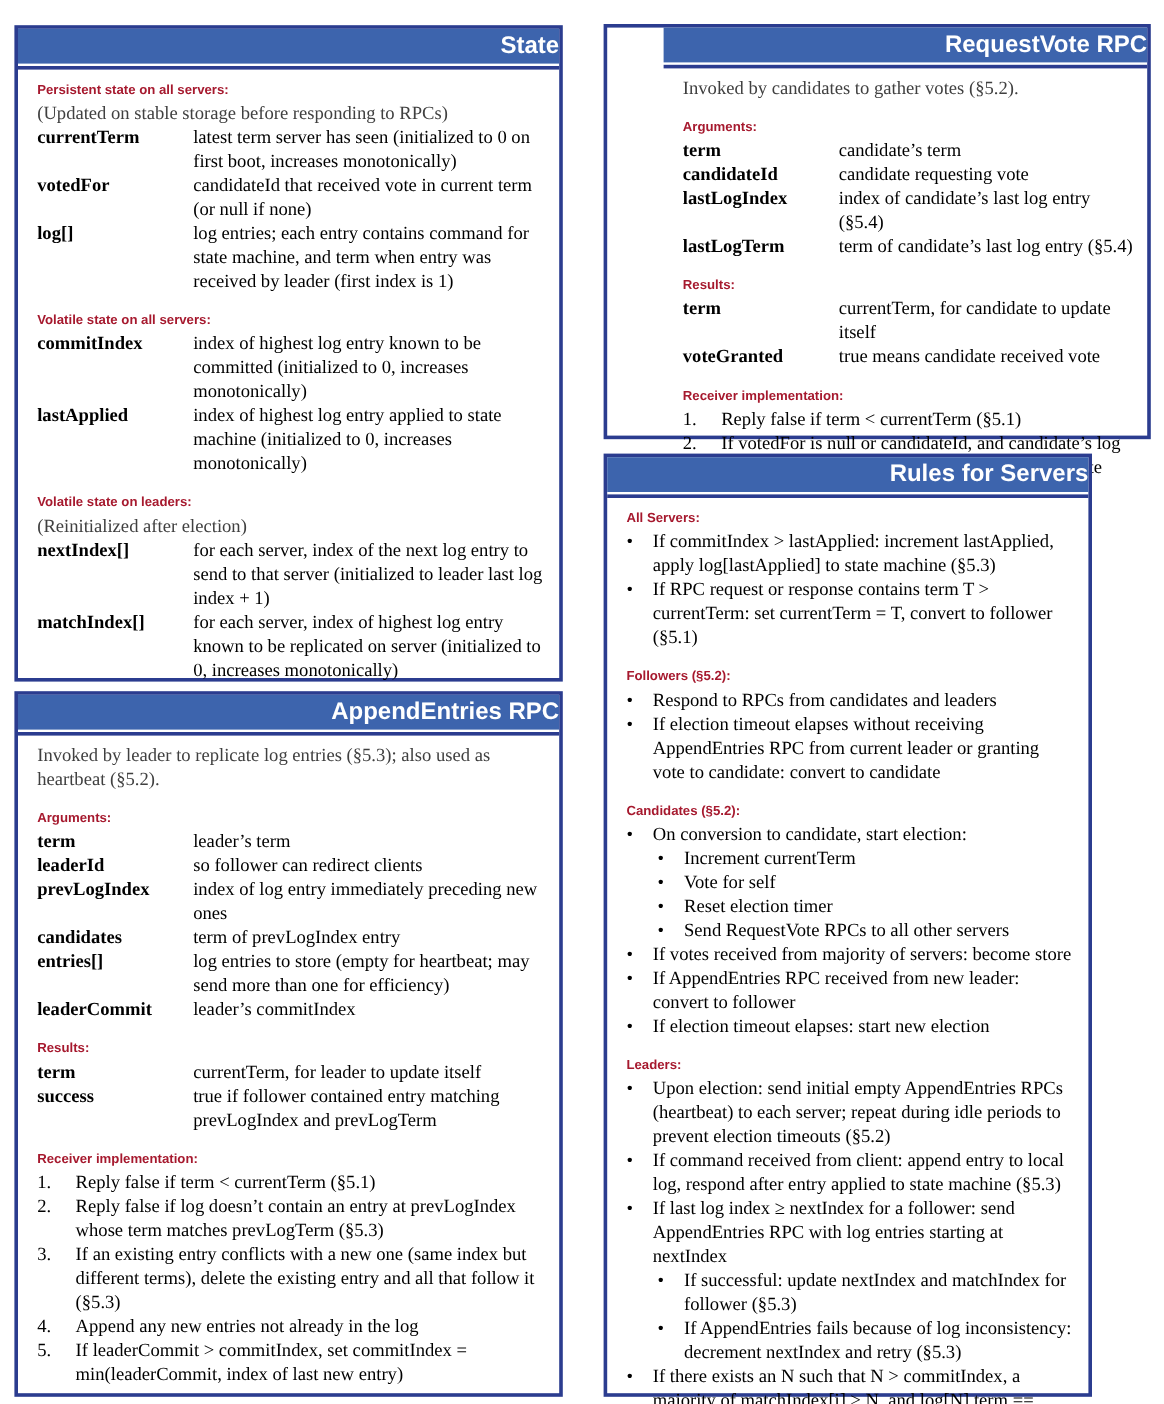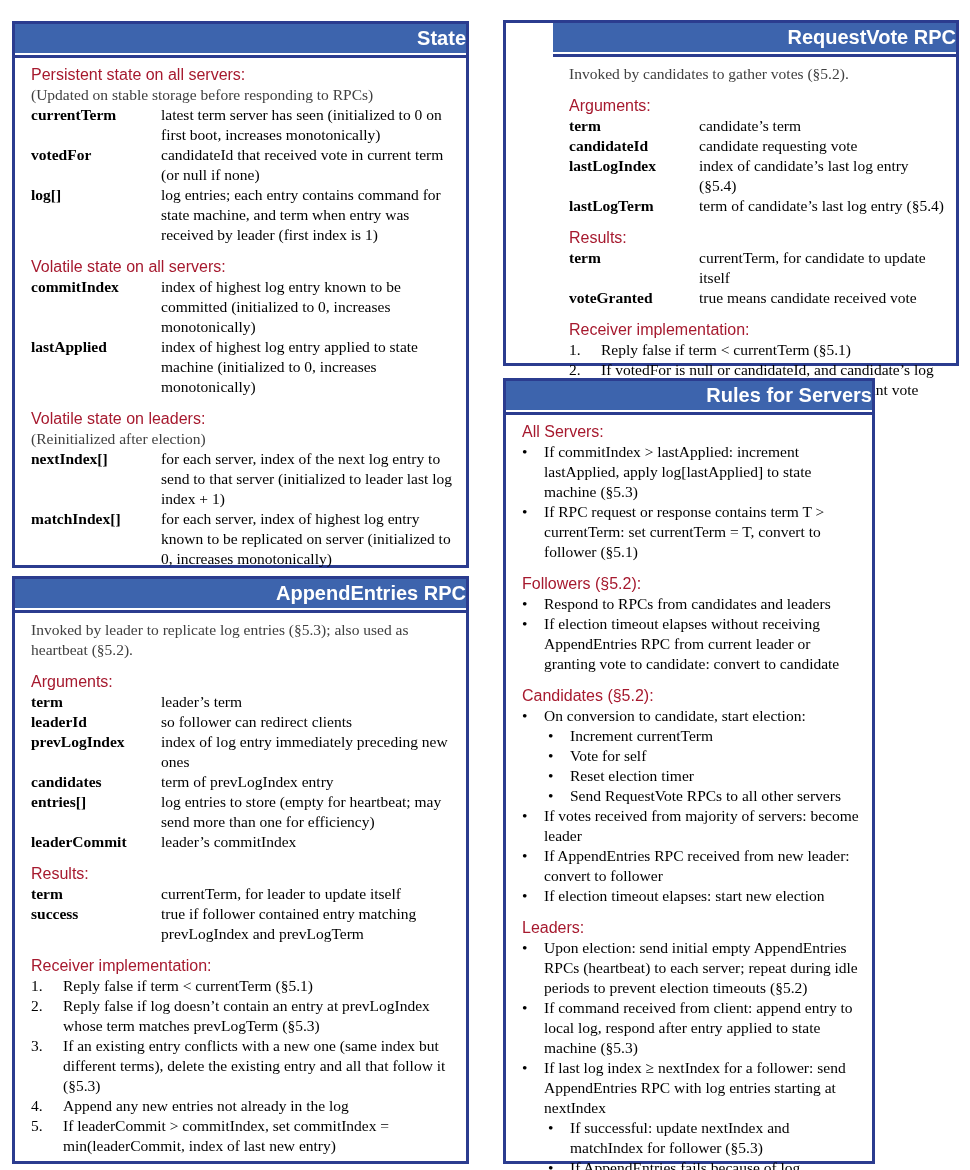--- a/index.html
+++ b/index.html
@@ -43,8 +43,8 @@
 
   .sec-heading {
     font-family: "Liberation Sans", sans-serif;
-    font-weight: normal;
-    font-size: 16px;
+    font-weight: bold;
+    font-size: 11px;
     color: #a6192e;
     line-height: 20px;
   }

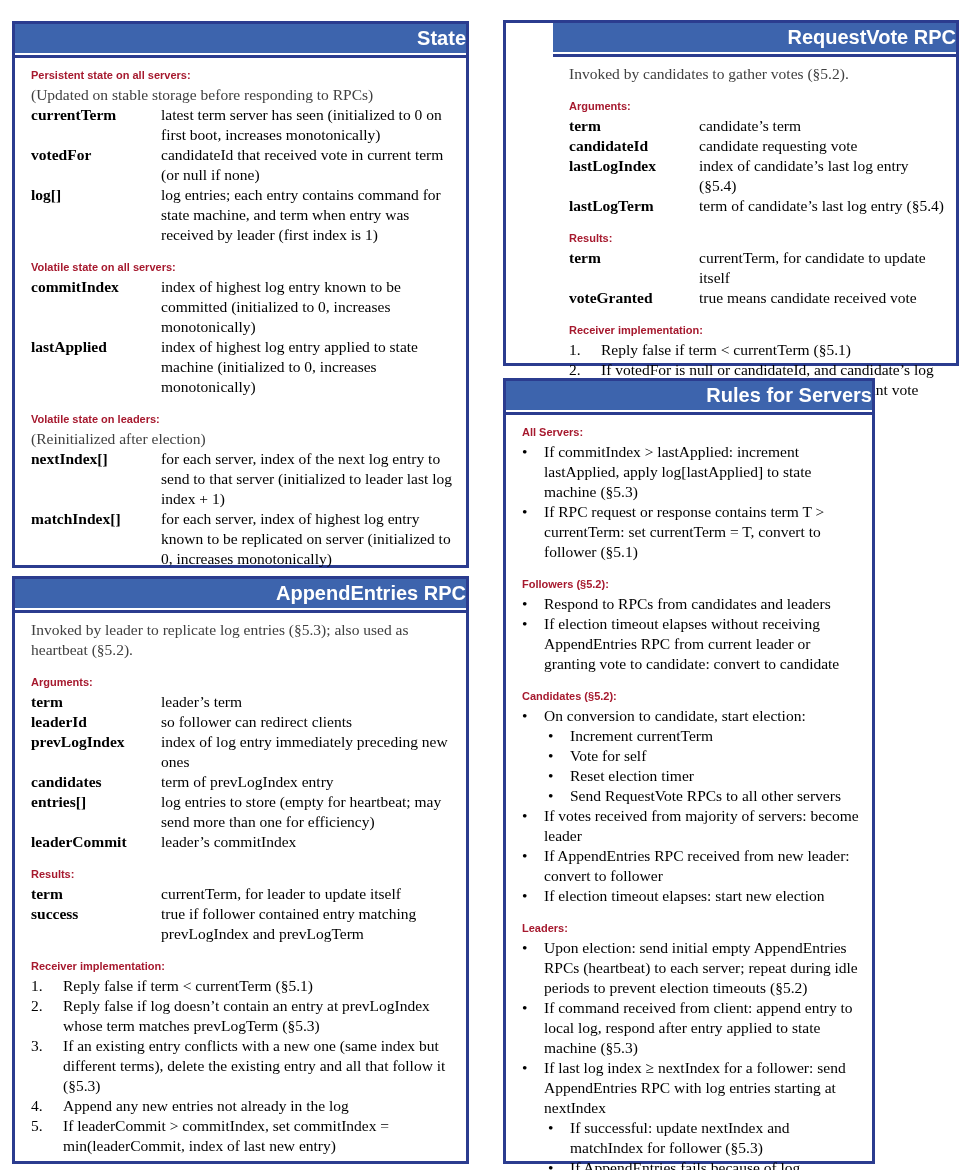--- a/index.html
+++ b/index.html
@@ -20,7 +20,7 @@
   #state-box        { left: 12px;  top: 21px;  width: 457px; height: 547px; }
   #append-box       { left: 12px;  top: 576px; width: 457px; height: 588px; }
   #requestvote-box  { left: 503px; top: 20px;  width: 456px; height: 346px; padding-left: 47px; }
-  #rules-box        { left: 503px; top: 378px; width: 372px; height: 786px; }
+  #rules-box        { left: 503px; top: 378px; width: 407px; height: 786px; }
 
   .box-header {
     background: #3d64ad;

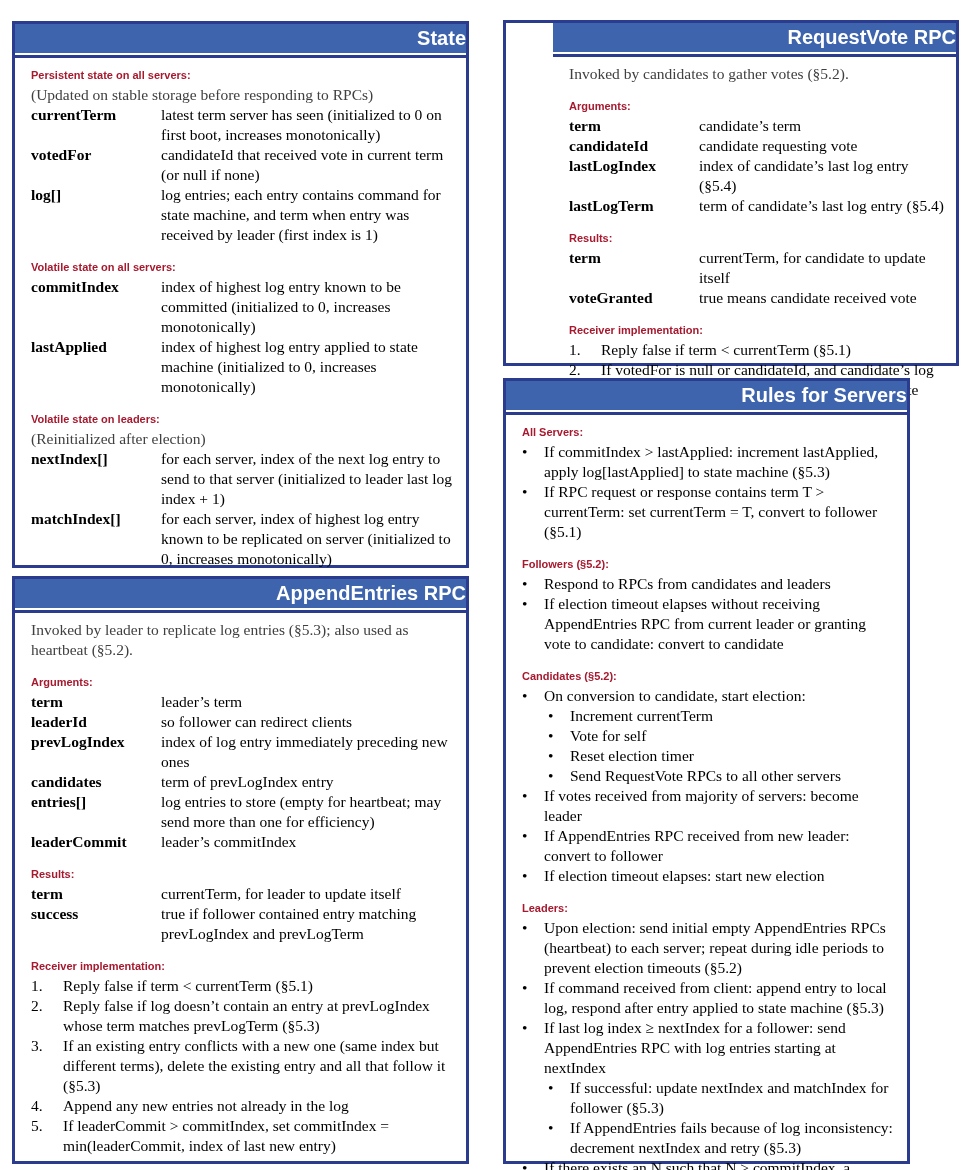--- a/index.html
+++ b/index.html
@@ -299,7 +299,7 @@
         </div>
         <div class="bul-row">
           <span class="bul-mark"></span>
-          <span class="bul-text">If votes received from majority of servers: become leader</span>
+          <span class="bul-text">If votes received from majority of servers: become store</span>
         </div>
         <div class="bul-row">
           <span class="bul-mark"></span>

